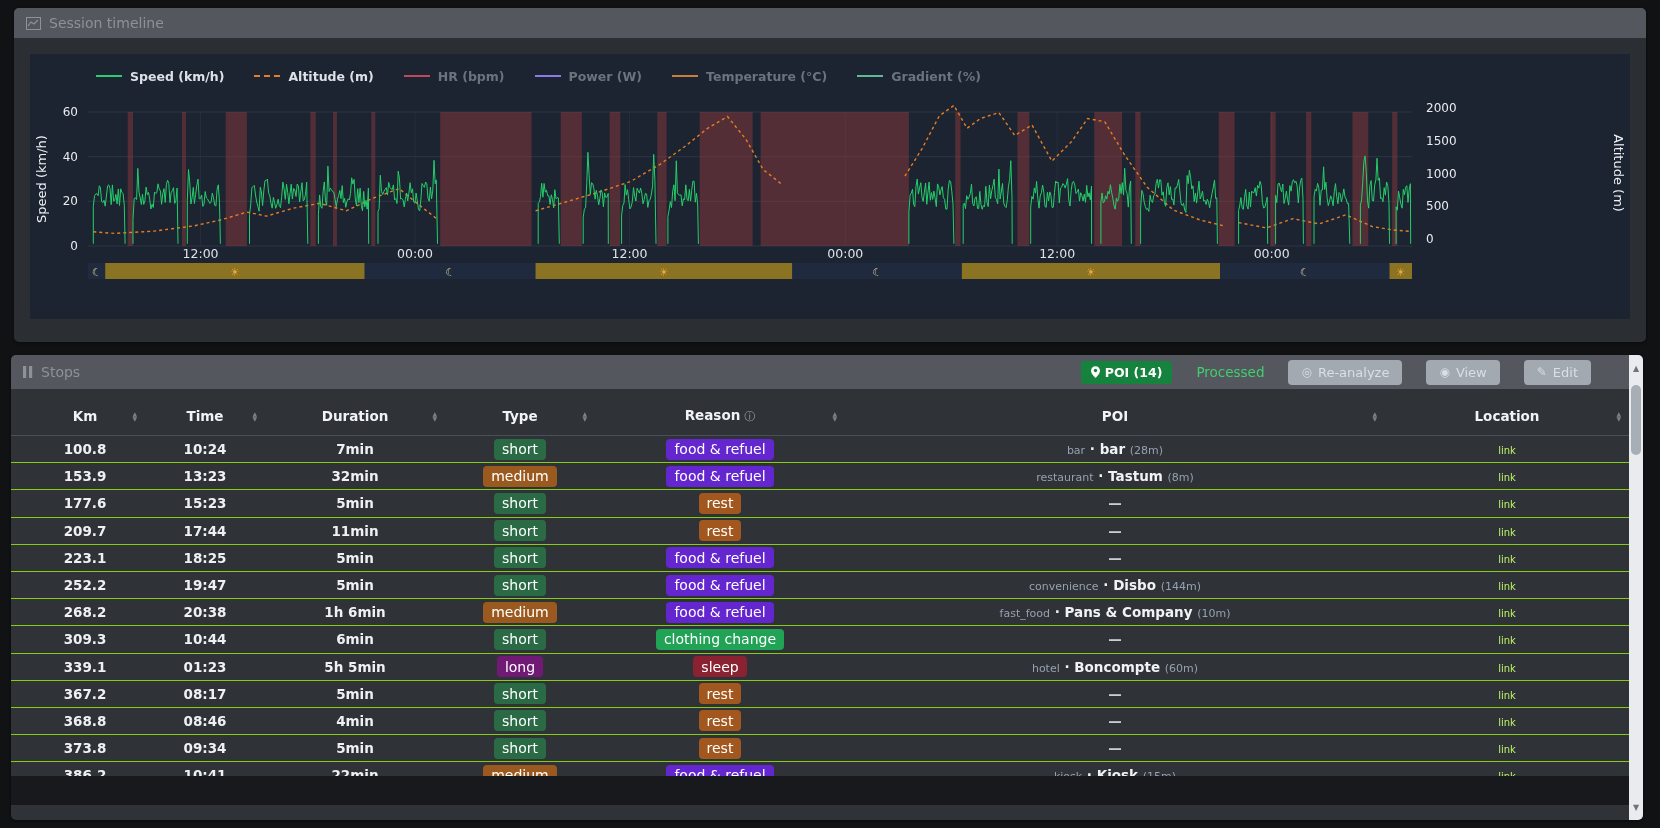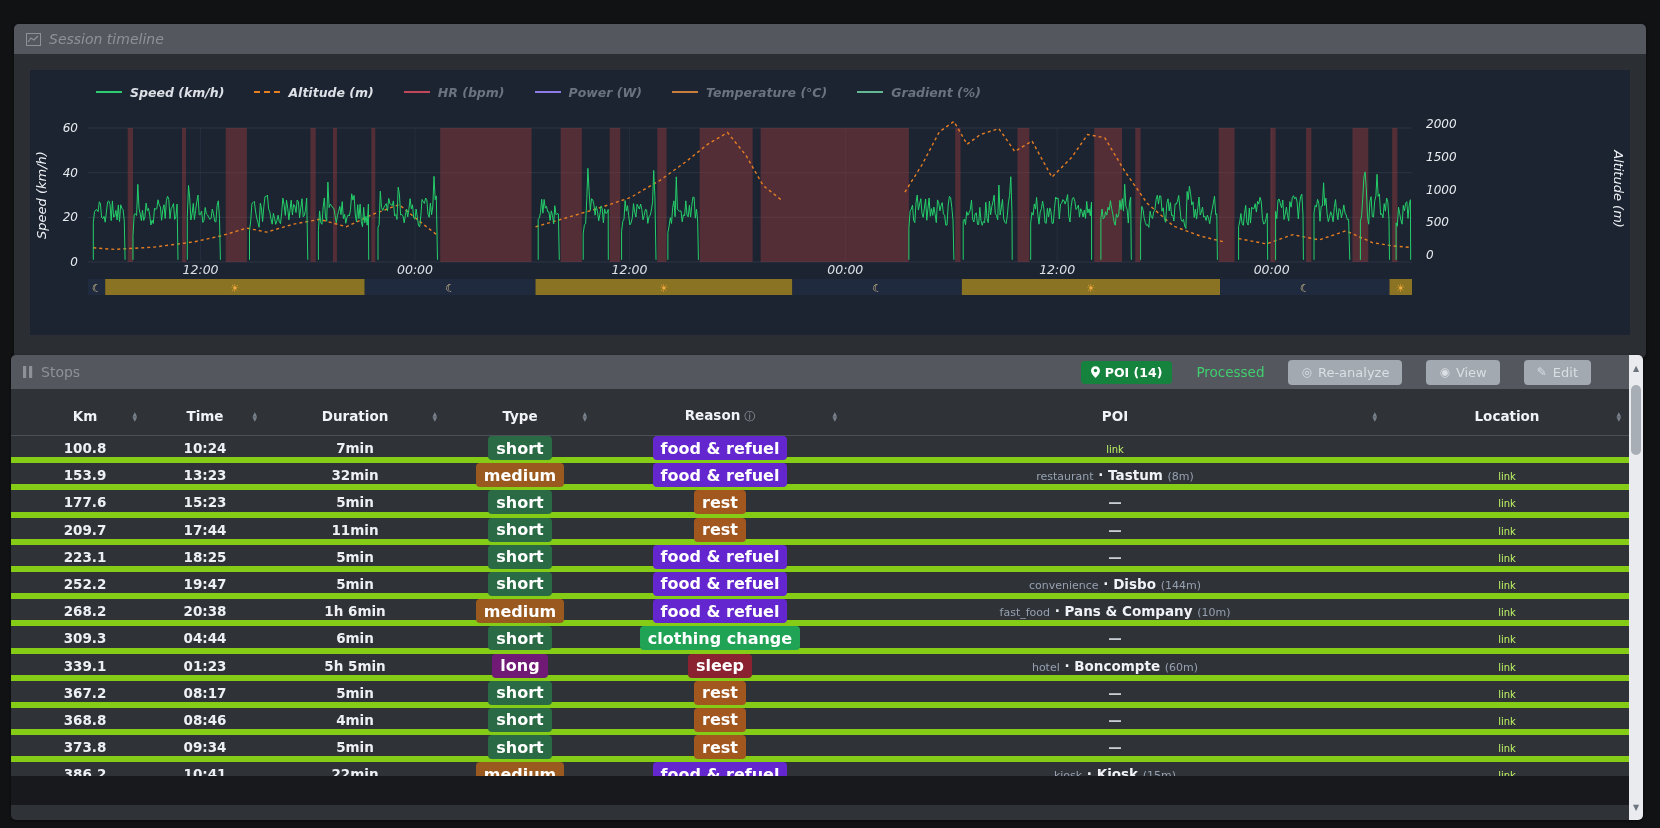--- a/index.html
+++ b/index.html
@@ -11,7 +11,7 @@
   .card-title { color:#8d9298; font-size:14px; }
 
   
-  .card-timeline { left:14px; top:24px; width:1632px; height:334px;font-style:italic; }
+  .card-timeline { left:14px; top:8px; width:1632px; height:334px; }
   .chart-box { margin:16px 16px 0 16px; width:1600px; height:265px; background:#1c2331; position:relative; }
   .legend { position:absolute; left:66px; top:10px; display:flex; gap:30px; align-items:center; height:24px; }
   .legend-item { display:flex; align-items:center; gap:8px; cursor:pointer; }

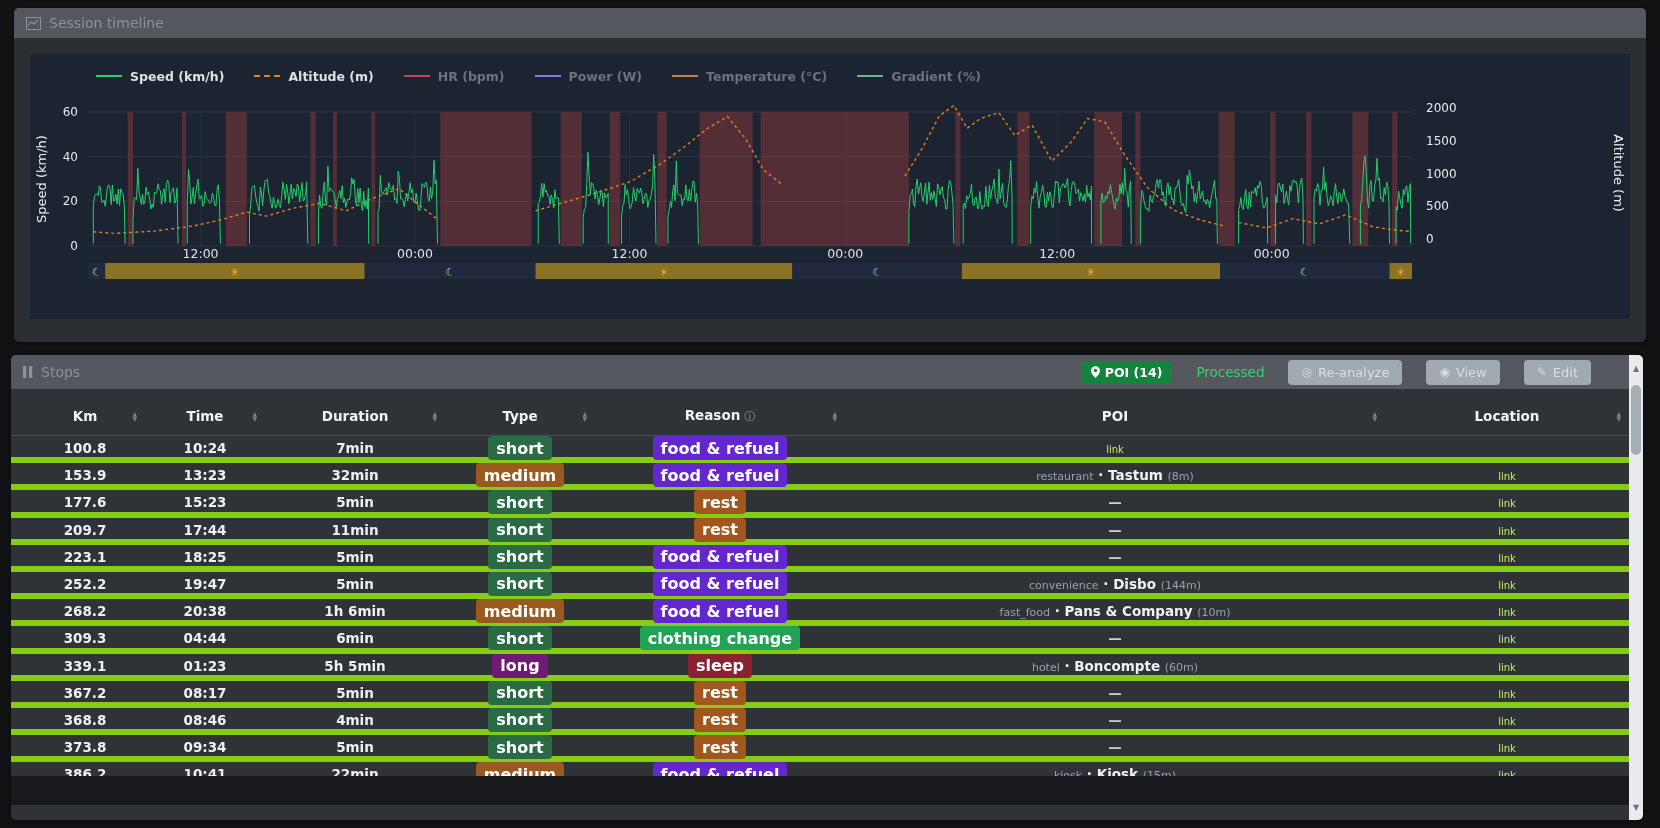--- a/index.html
+++ b/index.html
@@ -36,7 +36,7 @@
   .th { position:relative; text-align:center; color:#f1f3f6; font-size:13.5px; font-weight:bold; }
   .sort { position:absolute; right:8px; top:50%; transform:translateY(-50%); display:flex; flex-direction:column; line-height:5px; font-size:6px; color:#7a828d; cursor:pointer; }
   .info-ic { font-size:11px; color:#9aa1ab; font-weight:normal; margin-left:4px; }
-  .tr { height:27.2px; border-bottom:6px solid #84cc16; }
+  .tr { height:27.2px; border-bottom:1px solid #84cc16; }
   .td { text-align:center; color:#eef0f3; font-size:13.5px; font-weight:bold; }
   .badge { display:inline-block; color:#fff; font-size:16px; font-weight:bold; padding:2.5px 8px; border-radius:4px; }
   .poi-cat,.poi-dist { font-size:11px; color:#96a0b0; font-weight:normal; }

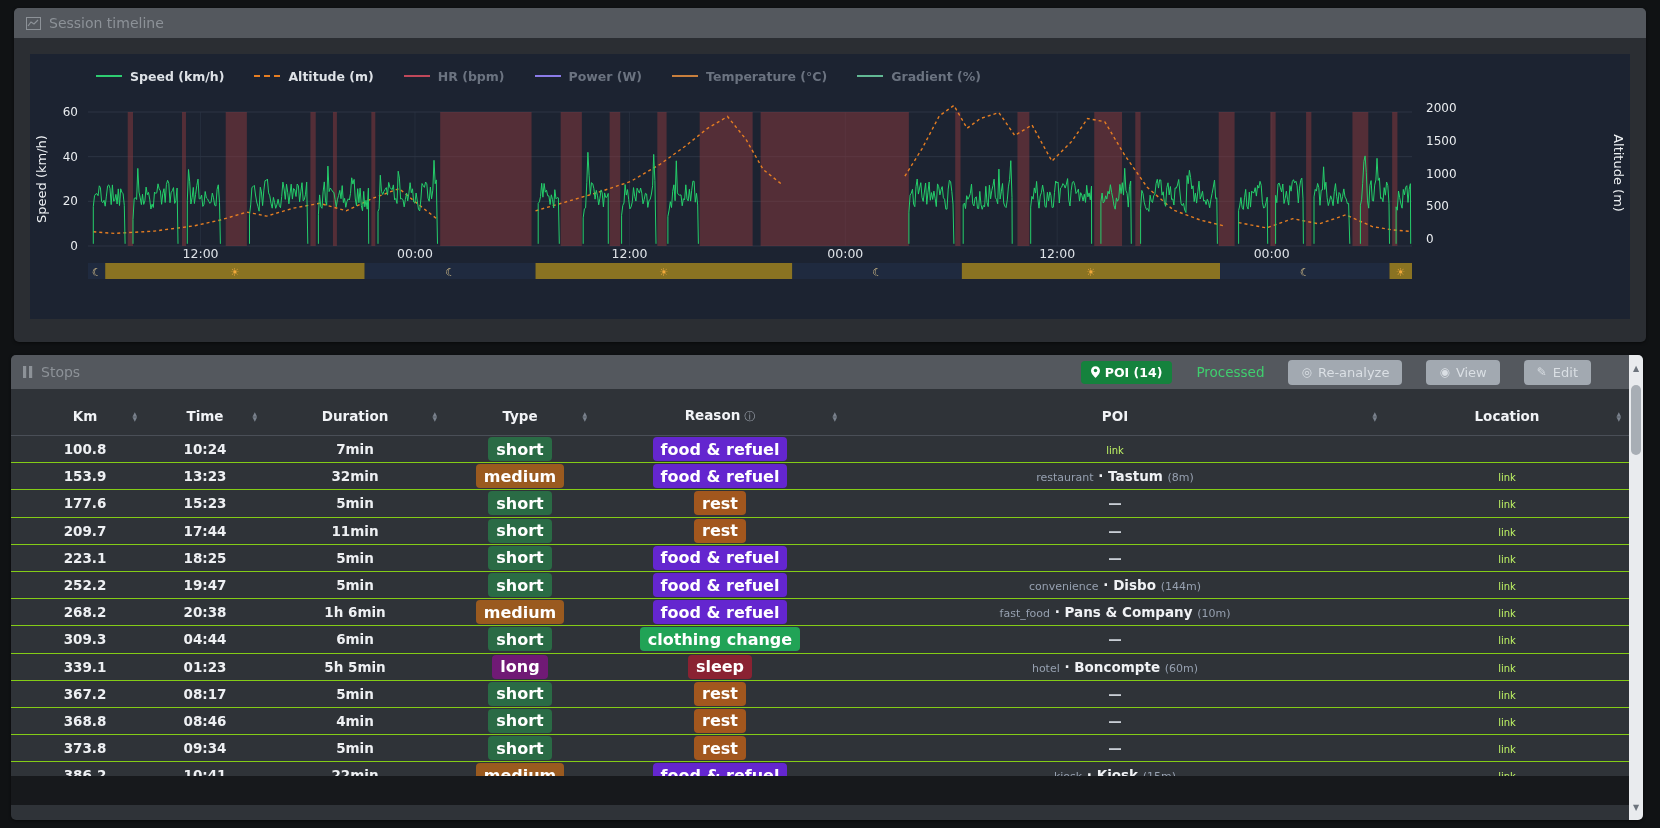--- a/index.html
+++ b/index.html
@@ -38,7 +38,7 @@
   .info-ic { font-size:11px; color:#9aa1ab; font-weight:normal; margin-left:4px; }
   .tr { height:27.2px; border-bottom:1px solid #84cc16; }
   .td { text-align:center; color:#eef0f3; font-size:13.5px; font-weight:bold; }
-  .badge { display:inline-block; color:#fff; font-size:16px; font-weight:bold; padding:2.5px 8px; border-radius:4px; }
+  .badge { display:inline-block; color:#fff; font-size:14px; font-weight:normal; padding:2.5px 8px; border-radius:4px; }
   .poi-cat,.poi-dist { font-size:11px; color:#96a0b0; font-weight:normal; }
   .poi-name { font-size:13.5px; color:#f0f2f5; font-weight:bold; }
   .poi-dash { color:#c9ced5; font-weight:bold; }

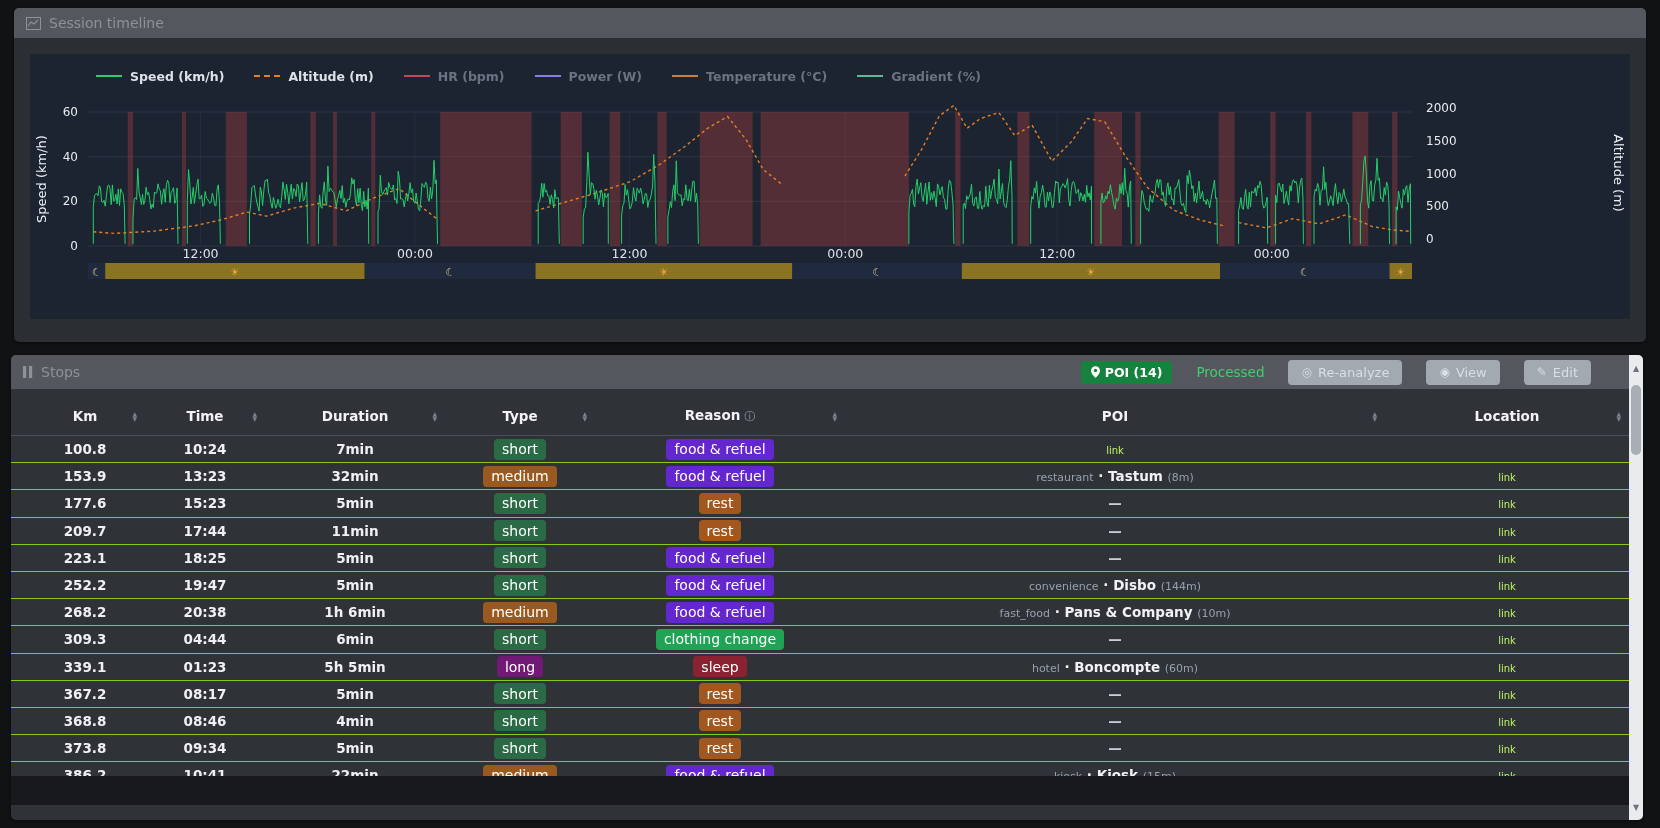--- a/index.html
+++ b/index.html
@@ -229,6 +229,7 @@
         <div class="td">7min</div>
         <div class="td"><span class="badge" style="background: rgb(42, 107, 69);">short</span></div>
         <div class="td"><span class="badge" style="background: rgb(100, 38, 207);">food &amp; refuel</span></div>
+        <div class="td"><span class="poi-cat">bar</span><span class="poi-name"> · bar </span><span class="poi-dist">(28m)</span></div>
         <div class="td"><span class="loc-link">link</span></div>
       </div>
       <div class="trow tr">

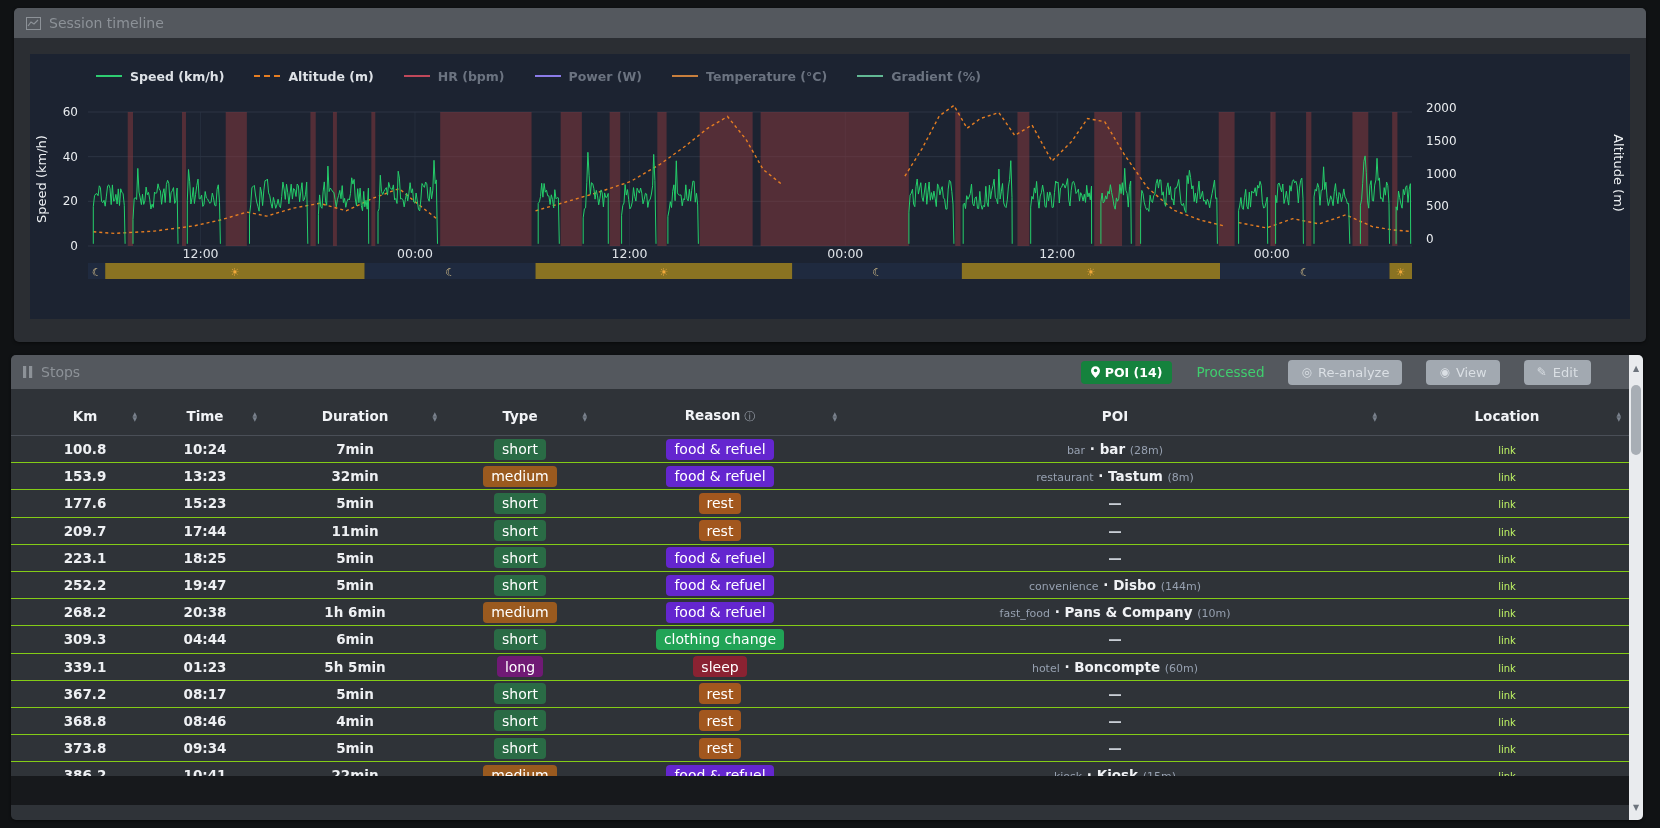--- a/index.html
+++ b/index.html
@@ -288,7 +288,7 @@
       </div>
       <div class="trow tr">
         <div class="td">309.3</div>
-        <div class="td">04:44</div>
+        <div class="td">10:44</div>
         <div class="td">6min</div>
         <div class="td"><span class="badge" style="background: rgb(42, 107, 69);">short</span></div>
         <div class="td"><span class="badge" style="background: rgb(33, 163, 86);">clothing change</span></div>

